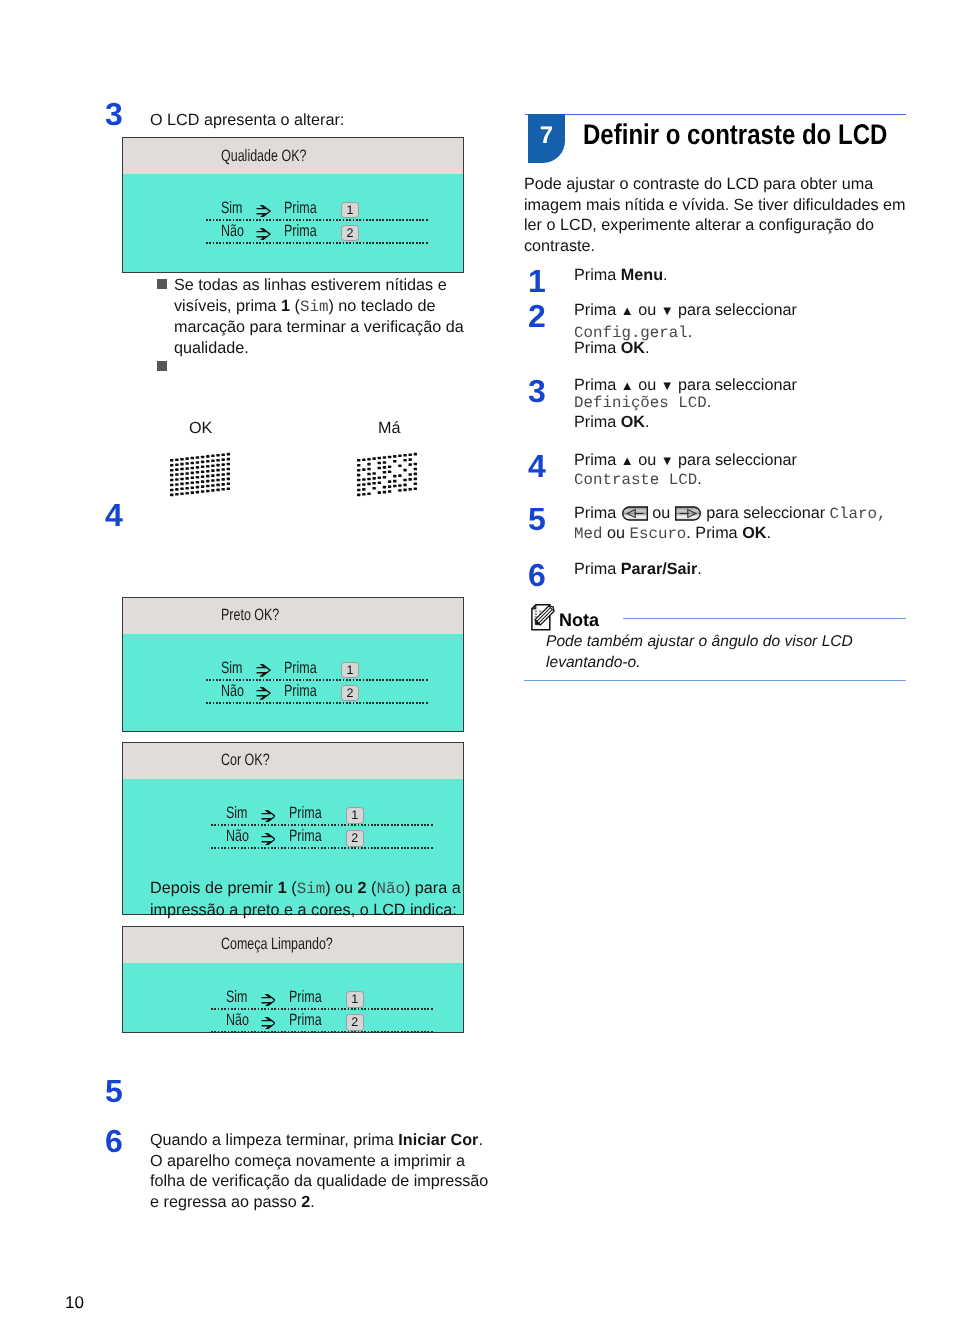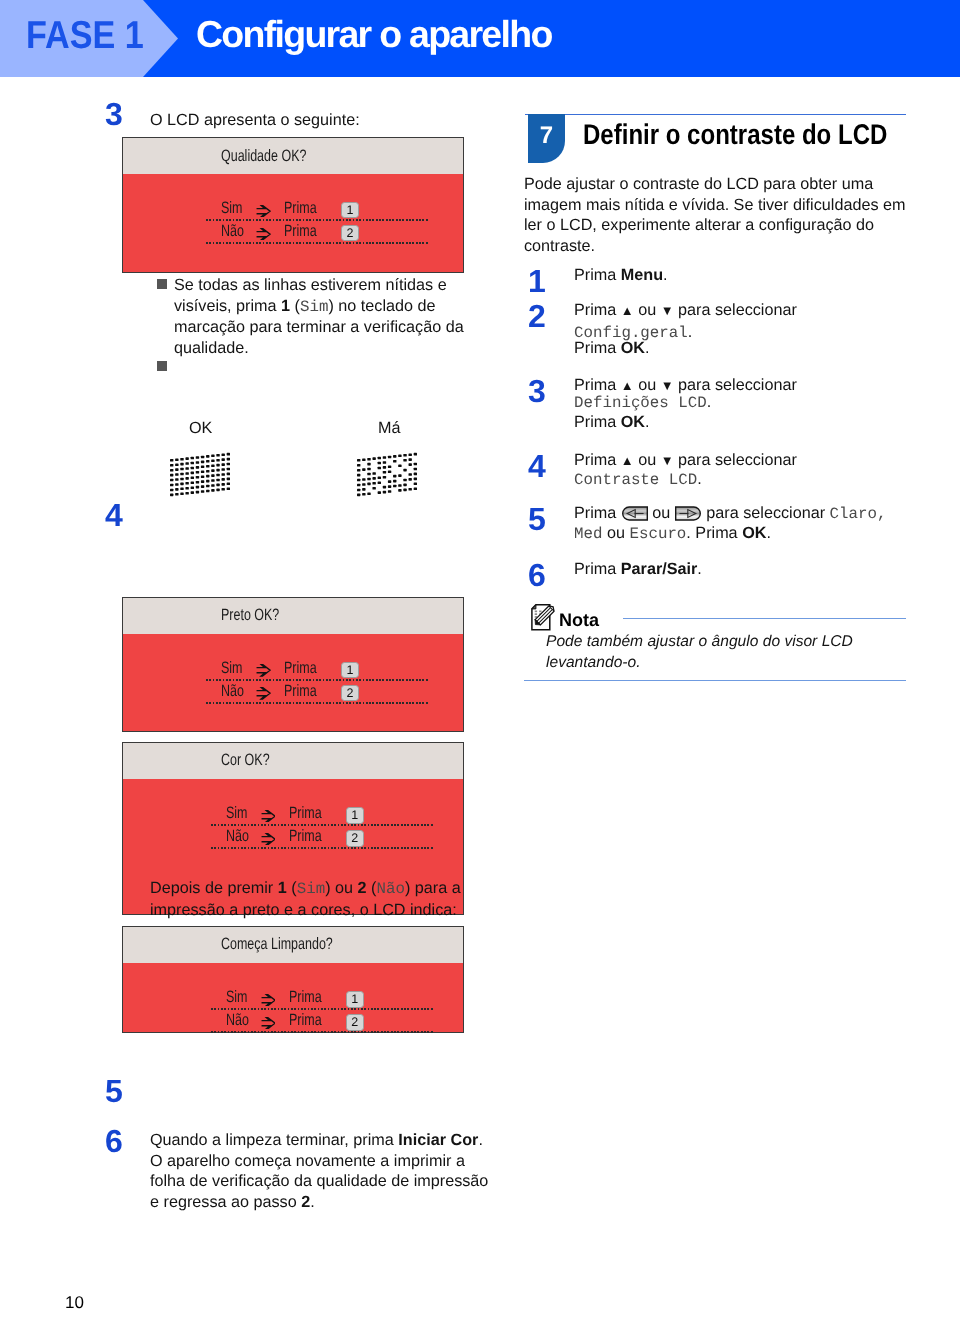--- a/index.html
+++ b/index.html
@@ -66,13 +66,6 @@
 
 <div class="page">
 
-  <div class="hdr">
-    <svg class="hdr-arrow" viewBox="0 0 180 77">
-      <path d="M0 0 H143 L178 38.5 L143 77 H0 Z" fill="#9ab5ff"></path>
-    </svg>
-    <div class="hdr-phase">FASE 1</div>
-    <div class="hdr-title">Configurar o aparelho</div>
-  </div>
 
   <div class="stepnum" style="left:105px;top:98px">3</div>
   <div class="txt" style="left:150px;top:109.6px;width:330px">O LCD apresenta o seguinte:</div>

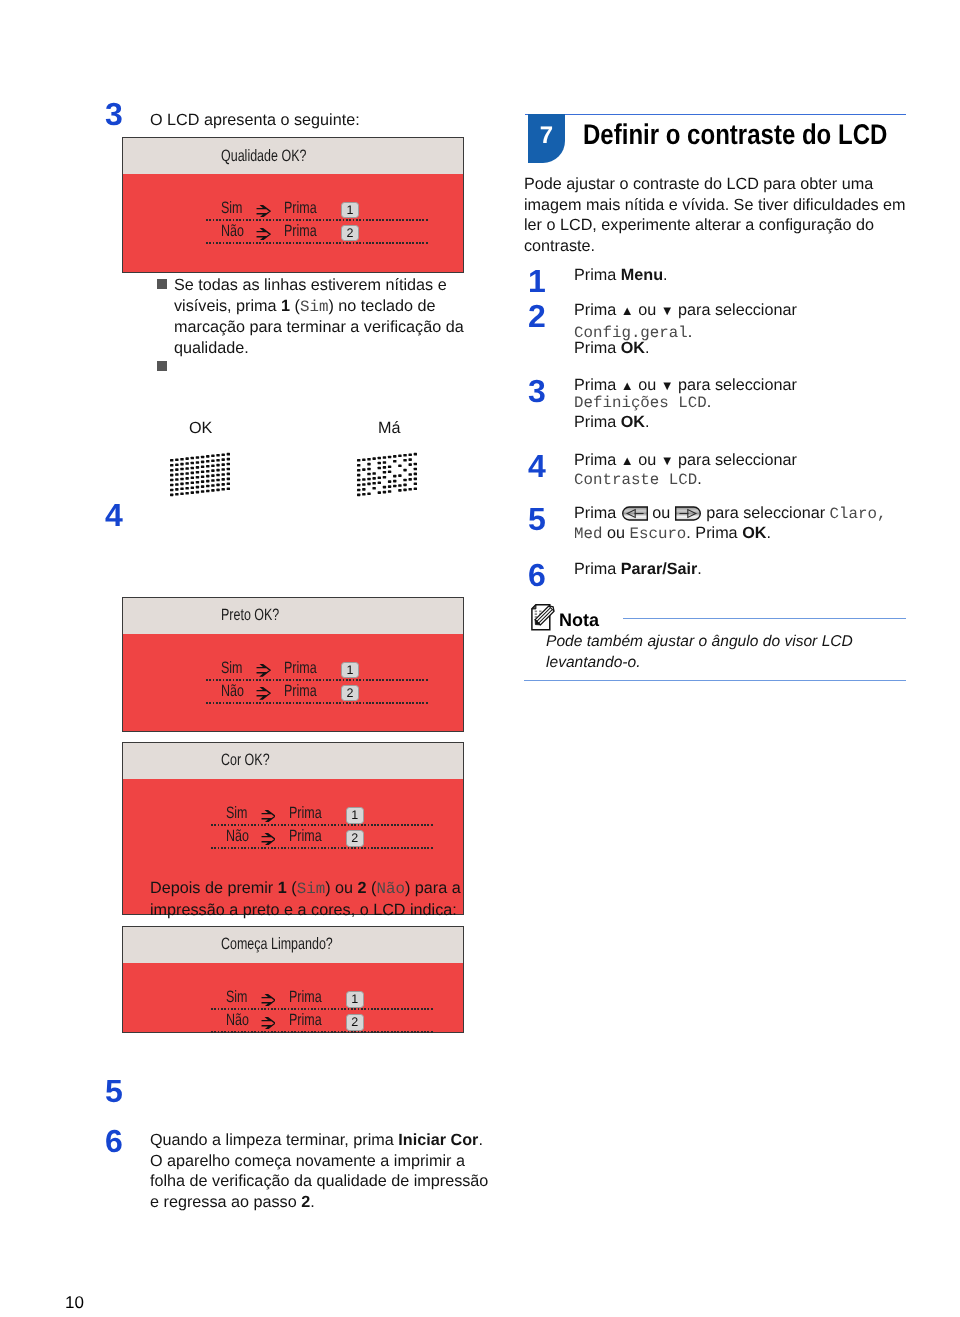--- a/index.html
+++ b/index.html
@@ -68,7 +68,7 @@
 
 
   <div class="stepnum" style="left:105px;top:98px">3</div>
-  <div class="txt" style="left:150px;top:109.6px;width:330px">O LCD apresenta o seguinte:</div>
+  <div class="txt" style="left:150px;top:109.6px;width:330px">O LCD apresenta o alterar:</div>
 
   <div class="lcd" style="left:122px;top:137px;width:342px;height:136px">
     <div class="lcd-hd"></div>

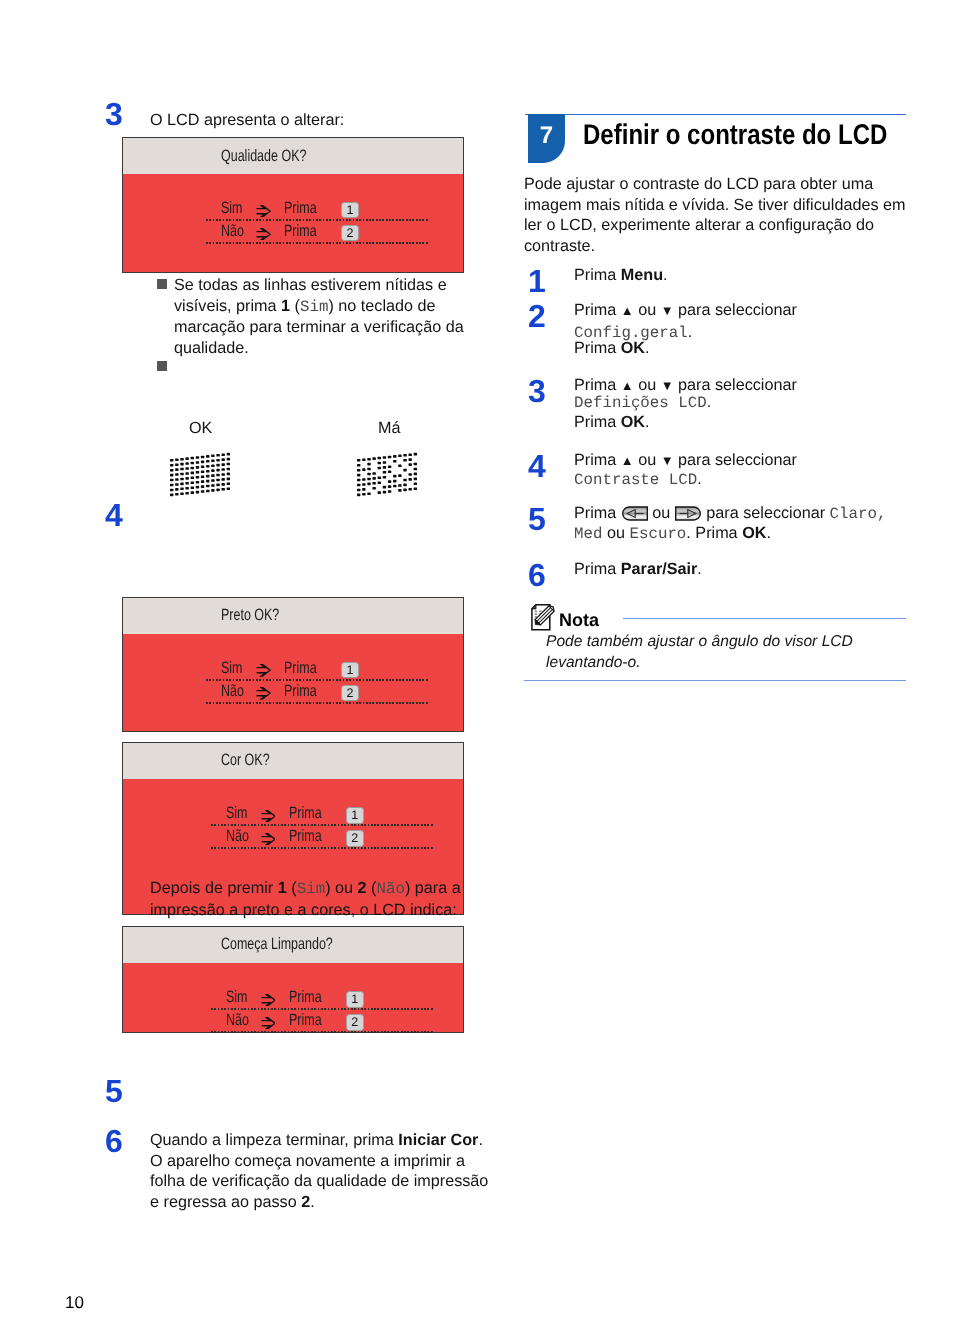--- a/index.html
+++ b/index.html
@@ -27,7 +27,7 @@
   .bld{font-weight:bold;text-align:right;}
 
   
-  .lcd{position:absolute;border:1.3px solid #3a3a3a;background:#ef4444;box-sizing:border-box;}
+  .lcd{position:absolute;border:1.3px solid #3a3a3a;background:#5eead4;box-sizing:border-box;}
   .lcd-hd{position:absolute;left:0;top:0;right:0;height:36px;background:#e2dcd8;}
   .lcd-hd-t{position:absolute;left:98px;top:8.5px;font-size:16.5px;color:#1c1c1c;
             display:inline-block;transform:scaleX(0.757);transform-origin:left top;white-space:nowrap;}

